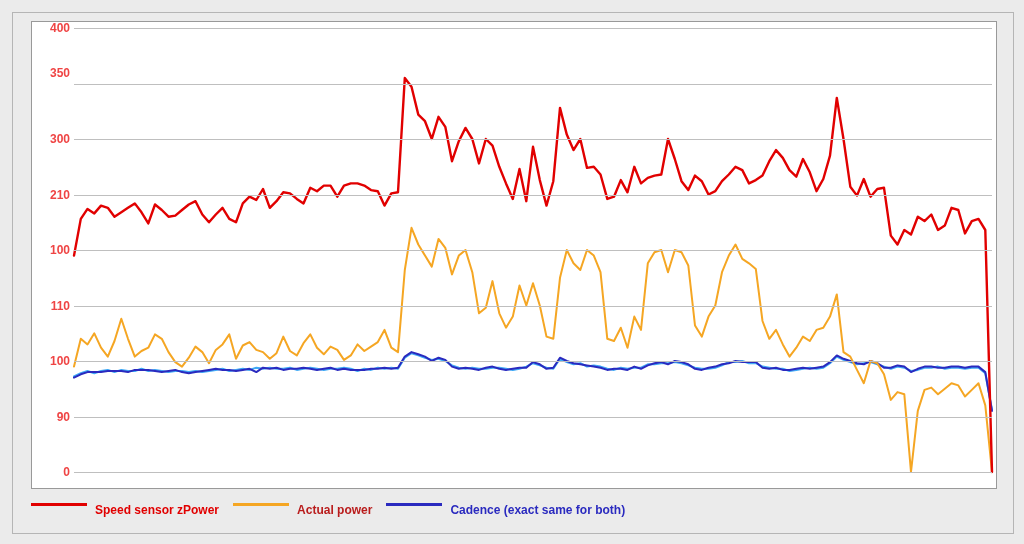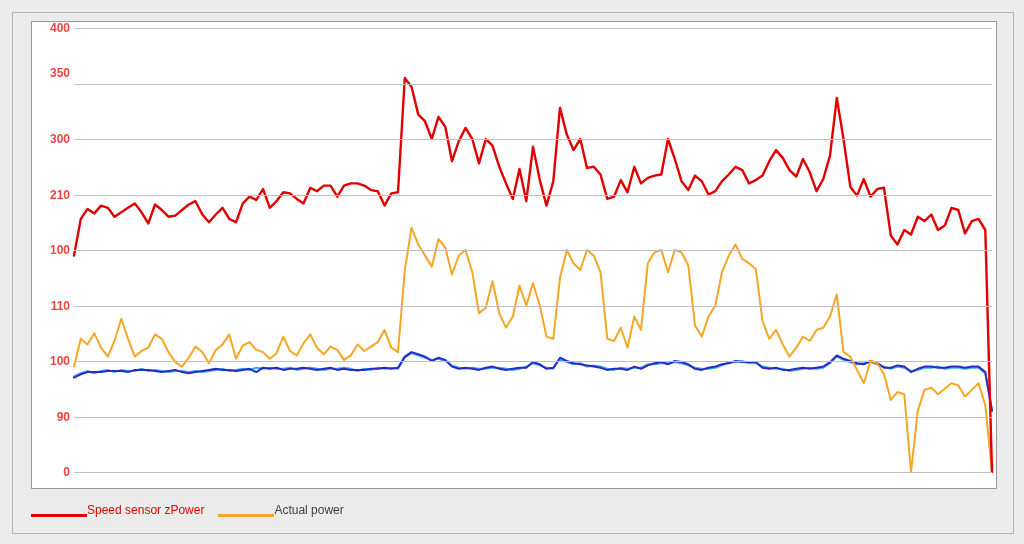--- a/index.html
+++ b/index.html
@@ -72,8 +72,10 @@
   }
   .legend-item {
     display: flex;
-    align-items: flex-end;
+    align-items: flex-start;
+    gap: 8px;
     white-space: nowrap;
+    font-weight: bold;
   }
   .swatch {
     width: 56px;

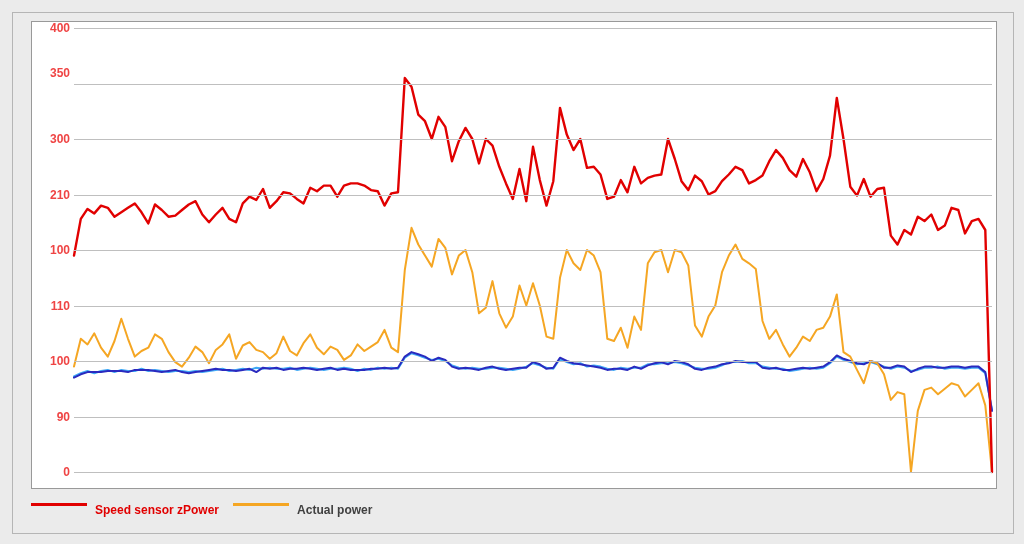--- a/index.html
+++ b/index.html
@@ -87,7 +87,7 @@
   .sw-orange { border-color: #f5a623; }
   .sw-blue   { border-color: #2a2abf; }
   .lab-red    { color: #e10000; }
-  .lab-orange { color: #404040; }
+  .lab-orange { color: #b91c1c; }
   .lab-blue   { color: #2a2abf; }
 </style>
 </head>

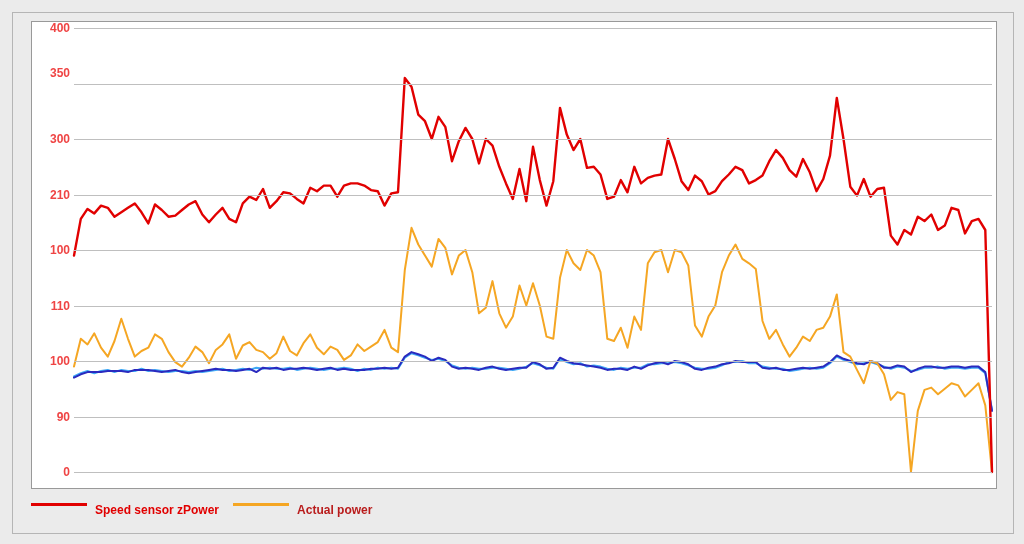--- a/index.html
+++ b/index.html
@@ -134,6 +134,10 @@
       <span class="swatch sw-orange"></span>
       <span class="lab-orange">Actual power</span>
     </div>
+    <div class="legend-item">
+      <span class="swatch sw-blue"></span>
+      <span class="lab-blue">Cadence (exact same for both)</span>
+    </div>
   </div>
 
 </div>

